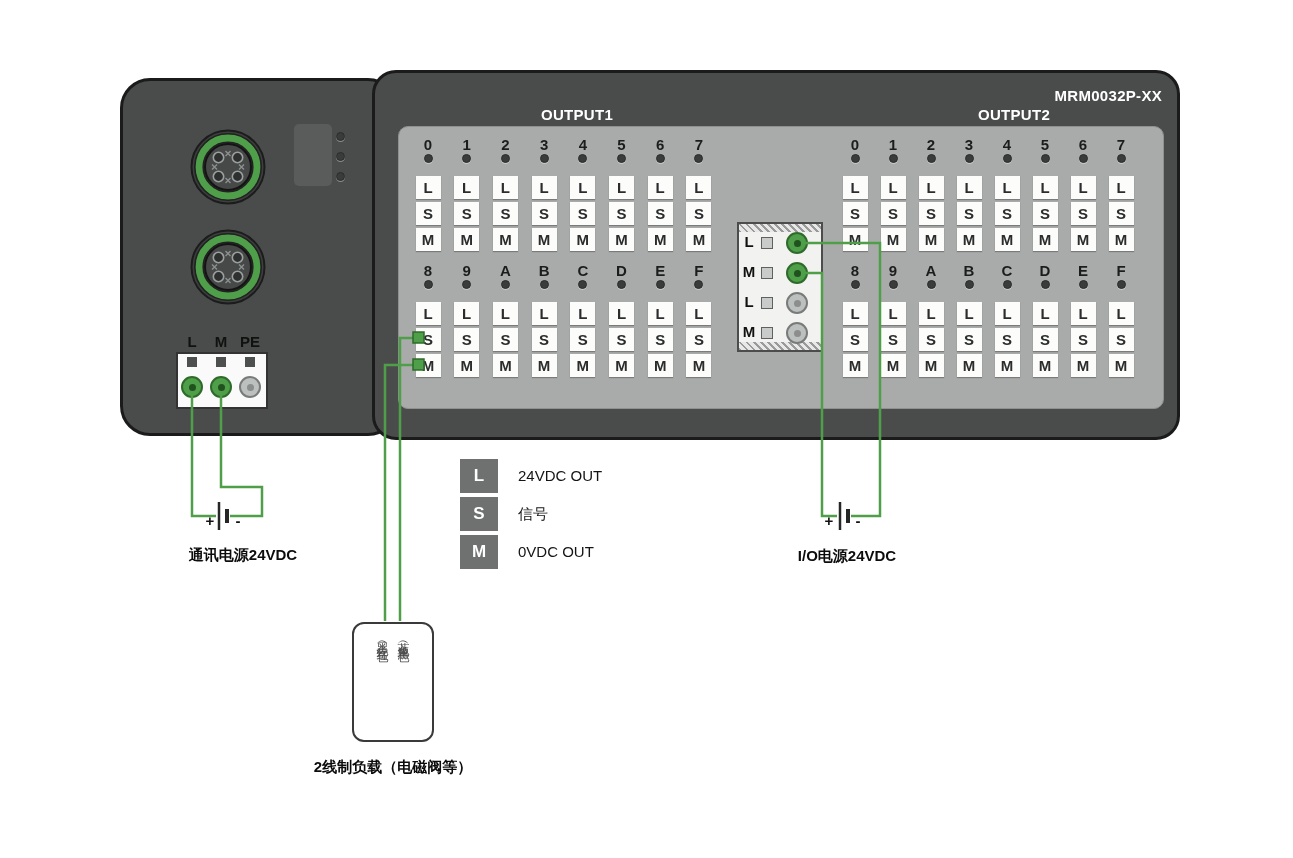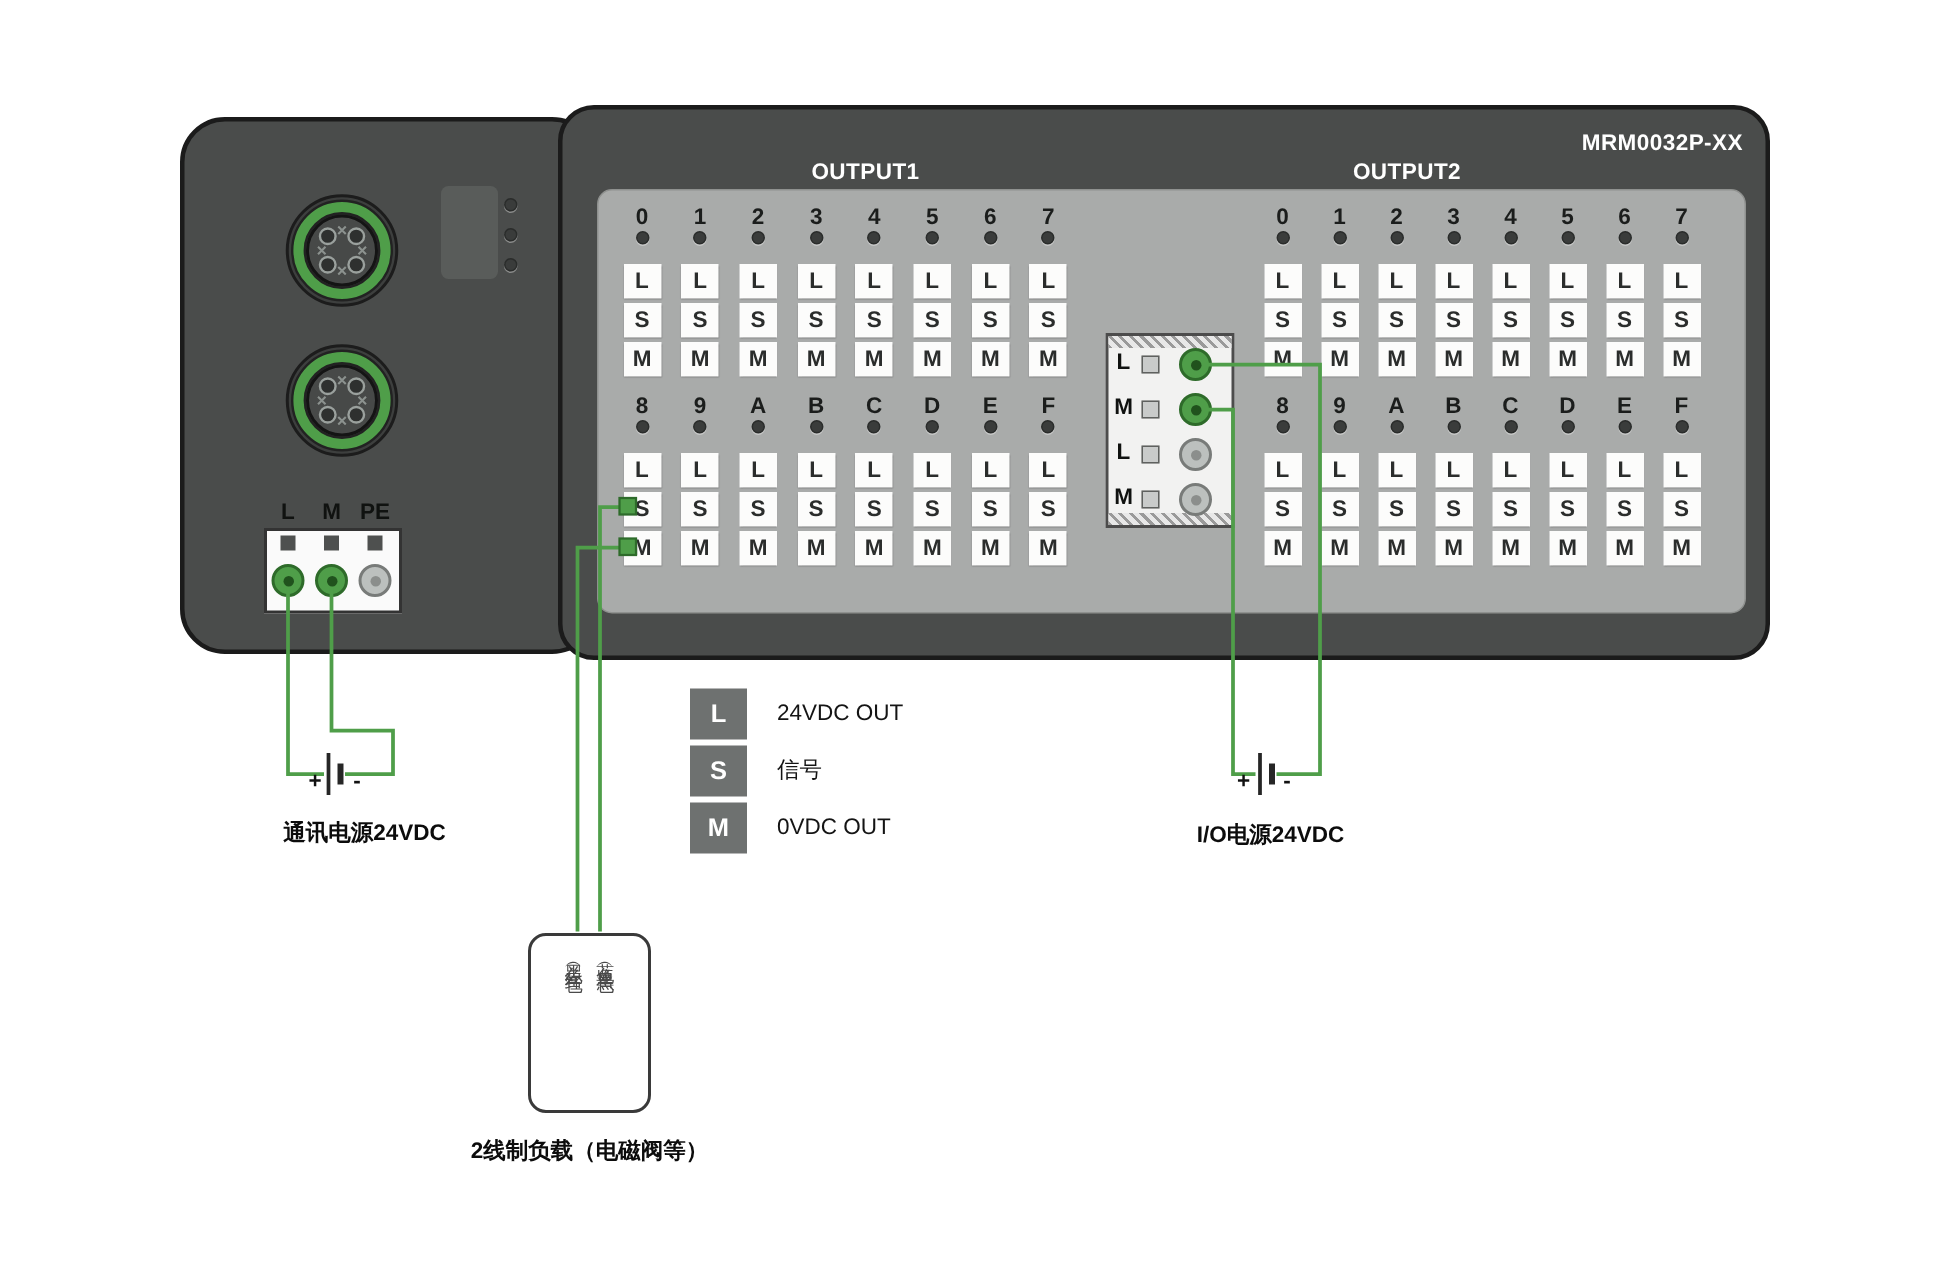--- a/index.html
+++ b/index.html
@@ -166,7 +166,7 @@
 
   <div class="model-label">MRM0032P-XX</div>
   <div class="output-label" style="left:507px">OUTPUT1</div>
-  <div class="output-label" style="left:868px">OUTPUT2</div>
+  <div class="output-label" style="left:944px">OUTPUT2</div>
 
   <div class="inner-panel"></div>
 

